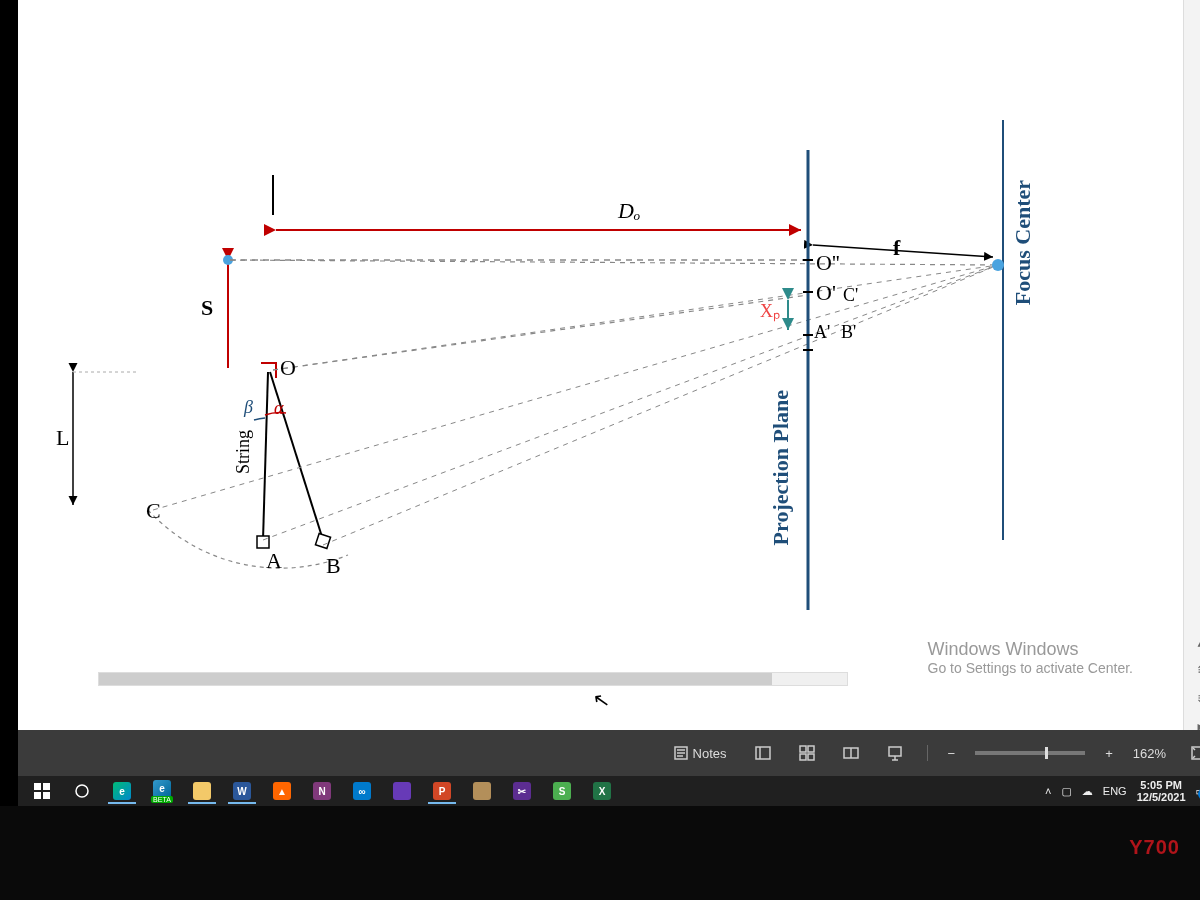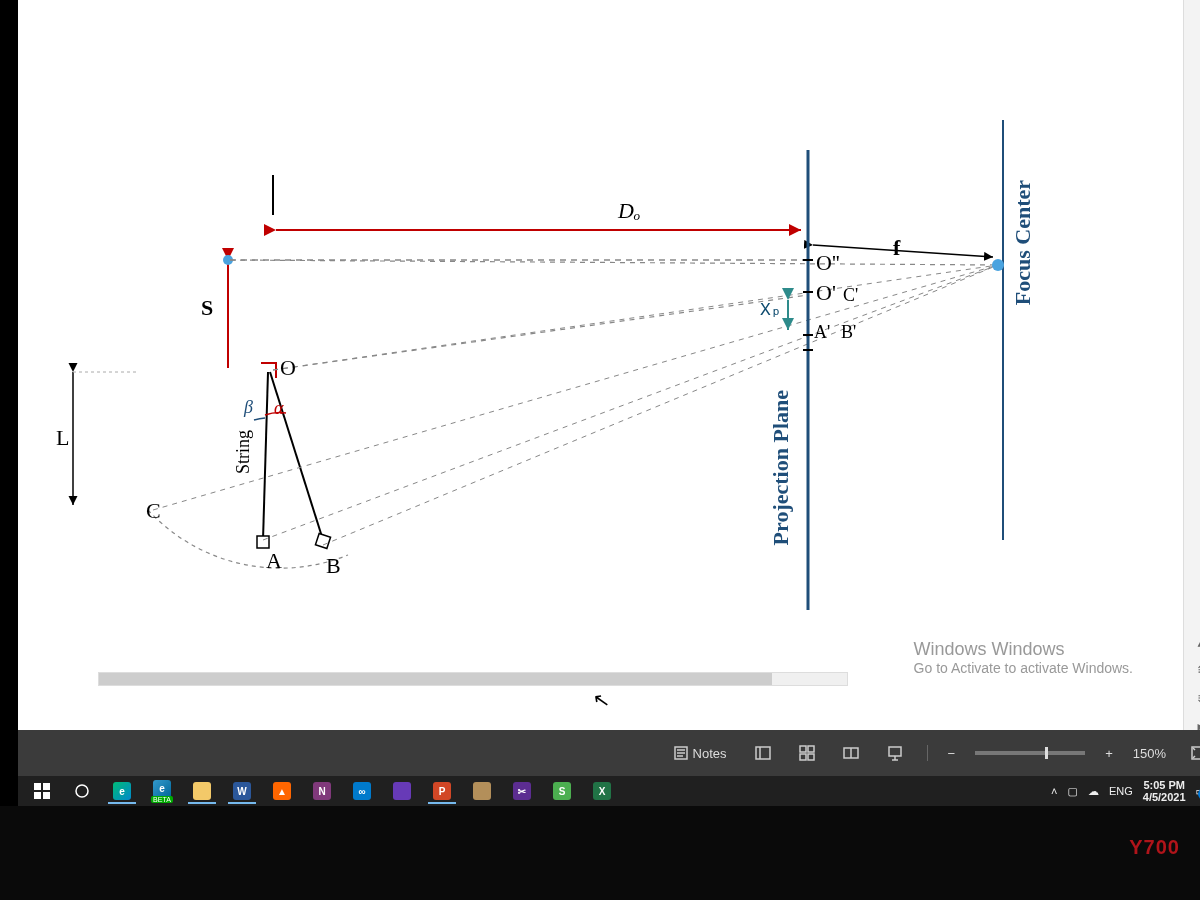--- a/index.html
+++ b/index.html
@@ -28,7 +28,7 @@
   .dlabel.bold { font-weight: bold; }
   .dlabel.italic { font-style: italic; }
   .blue { color: #1f4e79; }
-  .teal { color: #0c4a6e; font-family: Liberation Mono, monospace; }
+  .teal { color: #ef4444; }
   .red { color: #c00000; }
   
   

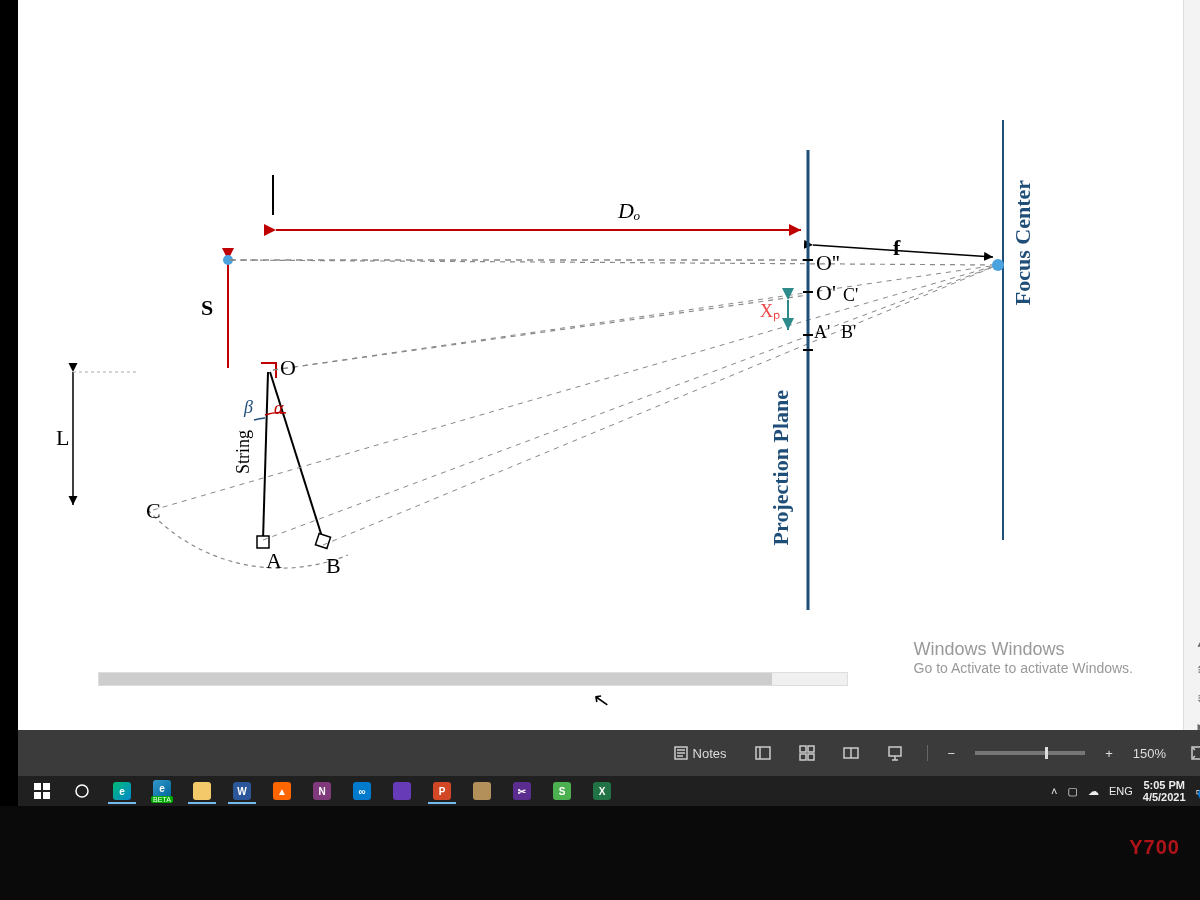--- a/index.html
+++ b/index.html
@@ -228,7 +228,7 @@
 
     <div class="watermark">
       <div>Windows Windows</div>
-      <div class="sub">Go to Activate to activate Windows.</div>
+      <div class="sub">Go to Settings to activate Center.</div>
     </div>
 
     <div class="hscroll">

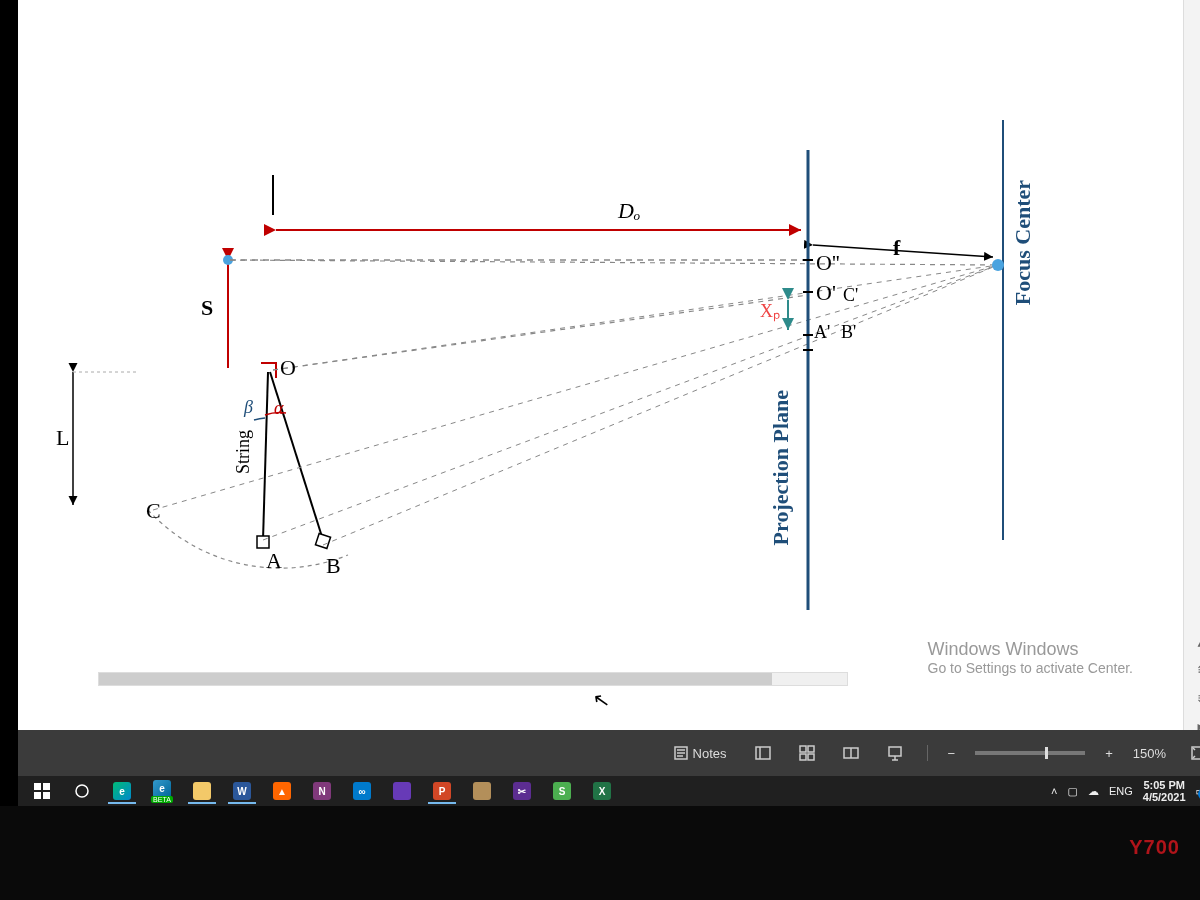--- a/index.html
+++ b/index.html
@@ -287,7 +287,7 @@
         <div class="zoom-thumb"></div>
       </div>
     <span>+</span>
-    <span>150%</span>
+    <span>162%</span>
     <div class="sbtn">
       <svg class="ico">
           <rect x="2" y="2" width="12" height="12"></rect>

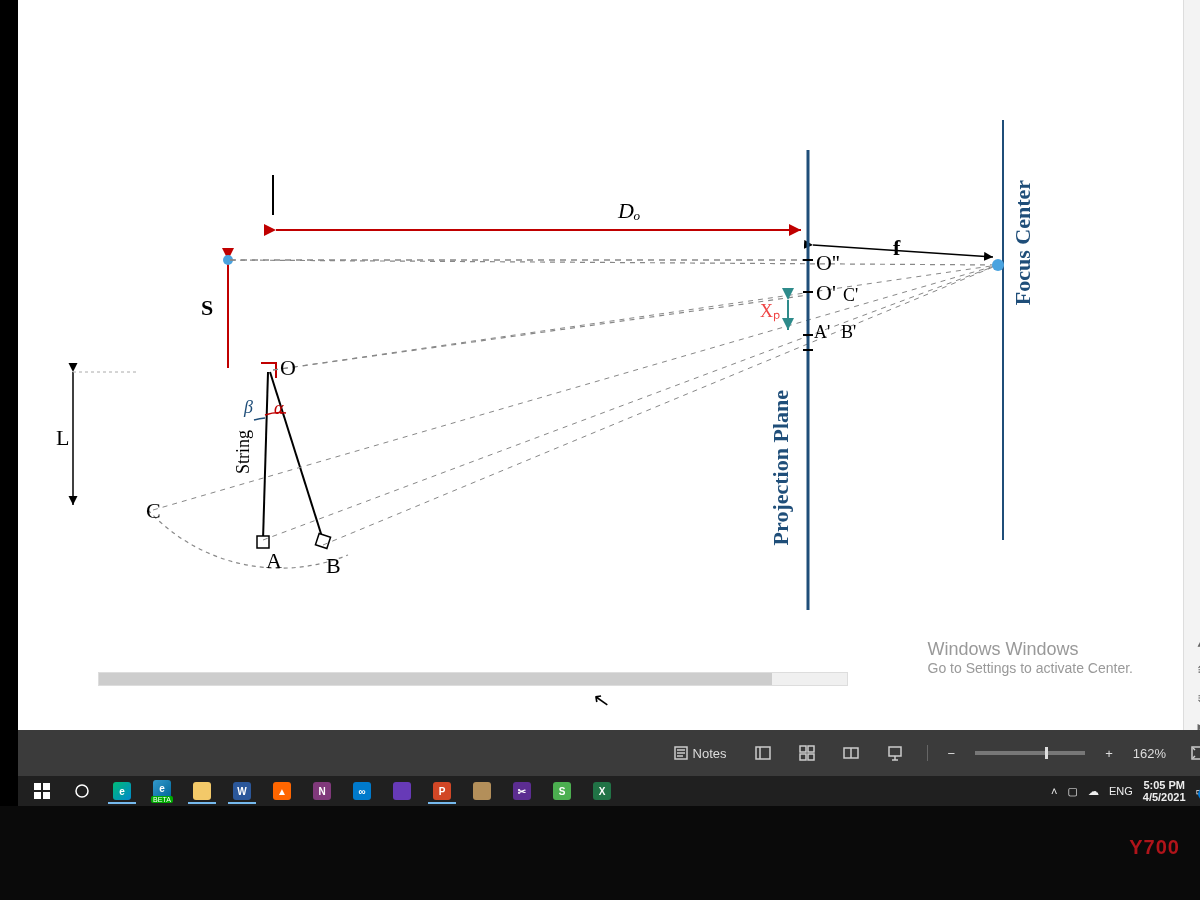--- a/index.html
+++ b/index.html
@@ -360,7 +360,7 @@
       <span>ENG</span>
       <div class="clock">
         <div>5:05 PM</div>
-        <div>4/5/2021</div>
+        <div>12/5/2021</div>
       </div>
       <span class="badge">▭</span>
     </div>

